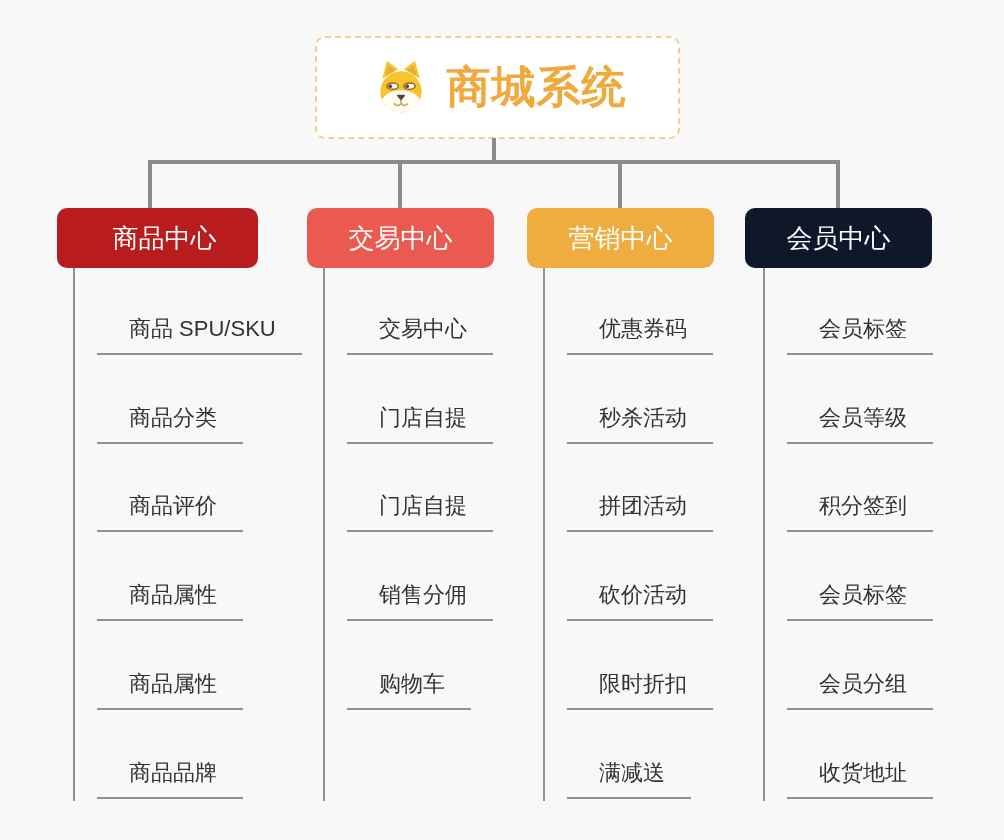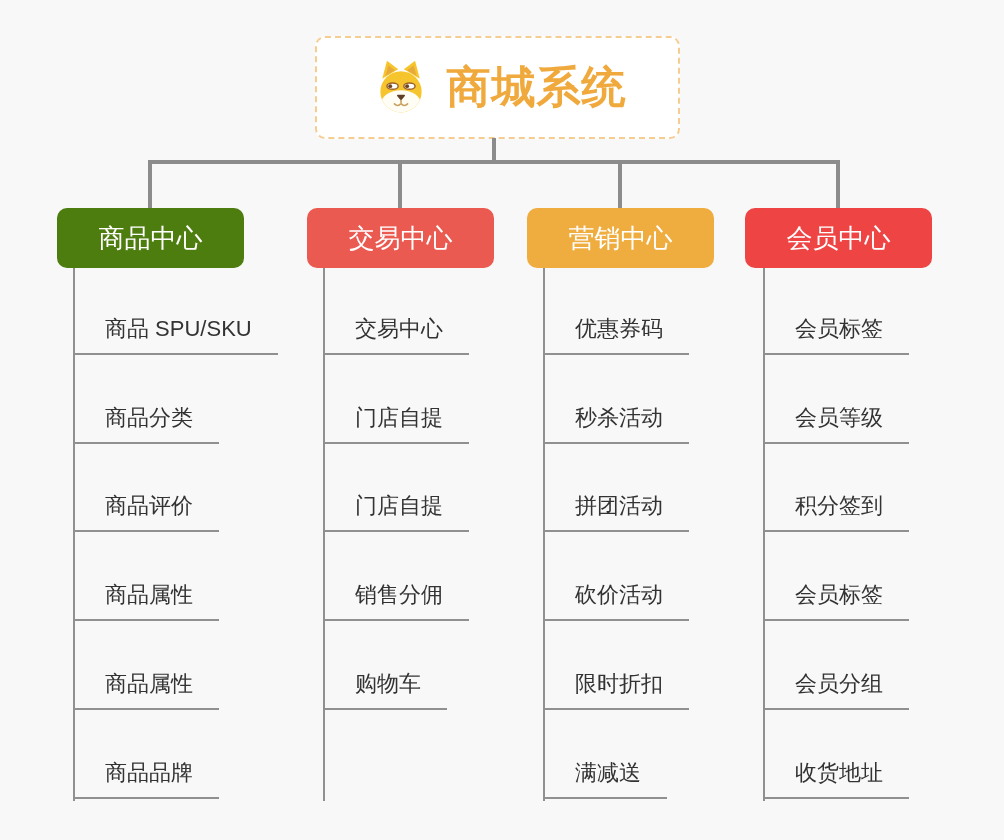--- a/index.html
+++ b/index.html
@@ -89,7 +89,7 @@
   <div class="conn c-drop-3"></div>
   <div class="conn c-drop-4"></div>
 
-  <div class="branch b-1" style="background-color: #4d7c0f;">
+  <div class="branch b-1" style="background-color: #b91c1c; padding-left: 14px;">
     <span>商品中心</span>
   </div>
   <div class="branch b-3" style="background-color: rgb(239, 173, 63);">

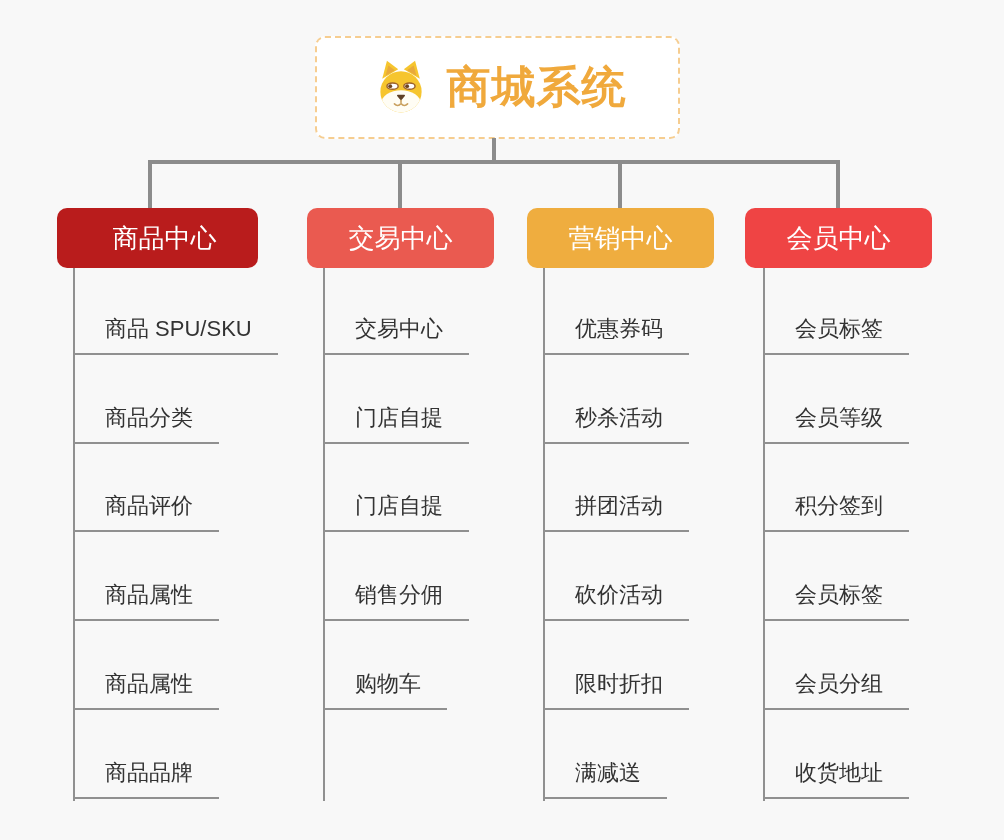--- a/index.html
+++ b/index.html
@@ -98,7 +98,7 @@
   <div class="branch b-2" style="background-color: rgb(234, 90, 80);">
     <span>交易中心</span>
   </div>
-  <div class="branch b-4" style="background-color: #ef4444;">
+  <div class="branch b-4" style="background-color: #0f172a;">
     <span>会员中心</span>
   </div>
 

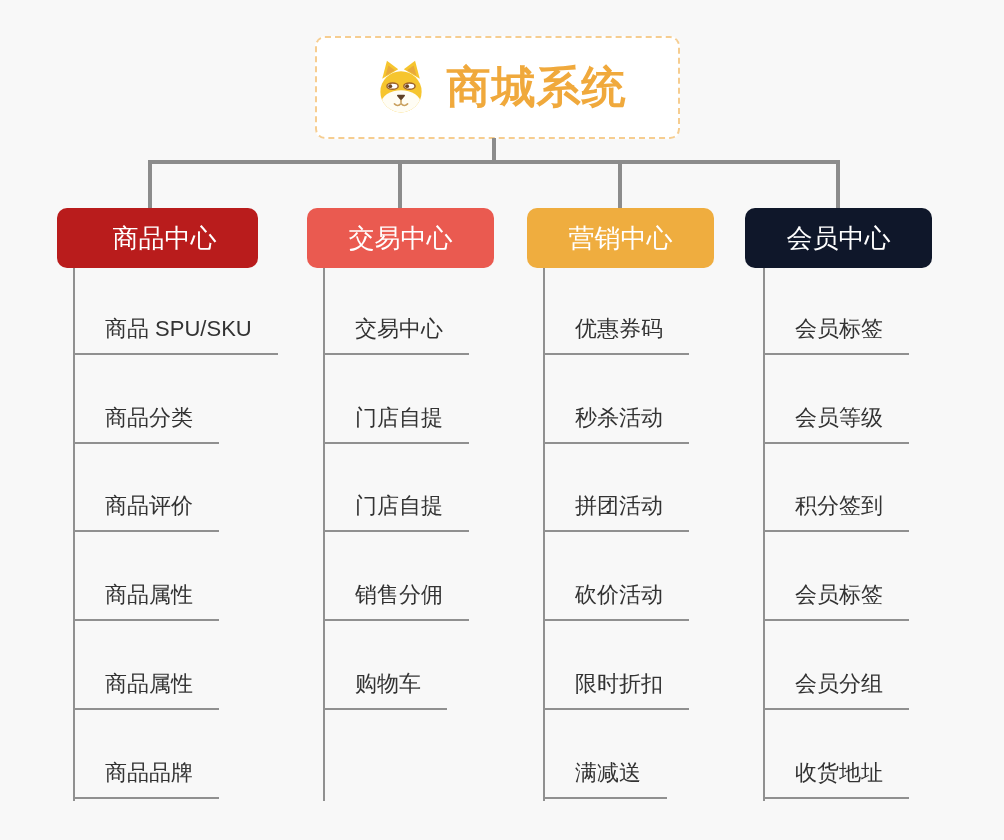--- a/index.html
+++ b/index.html
@@ -41,7 +41,7 @@
   .colline { position:absolute; top:268px; width:2px; height:533px; background:#909090; }
   .v-1 { left:73px; } .v-2 { left:323px; } .v-3 { left:543px; } .v-4 { left:763px; }
 
-  .column { position:absolute; top:266px; width:252px; }
+  .column { position:absolute; top:266px; width:252px;padding-left:24px; }
   .col-1 { left:73px; } .col-2 { left:323px; } .col-3 { left:543px; } .col-4 { left:763px; }
 
   .leaf { height:88.8px; display:flex; align-items:flex-end; }

